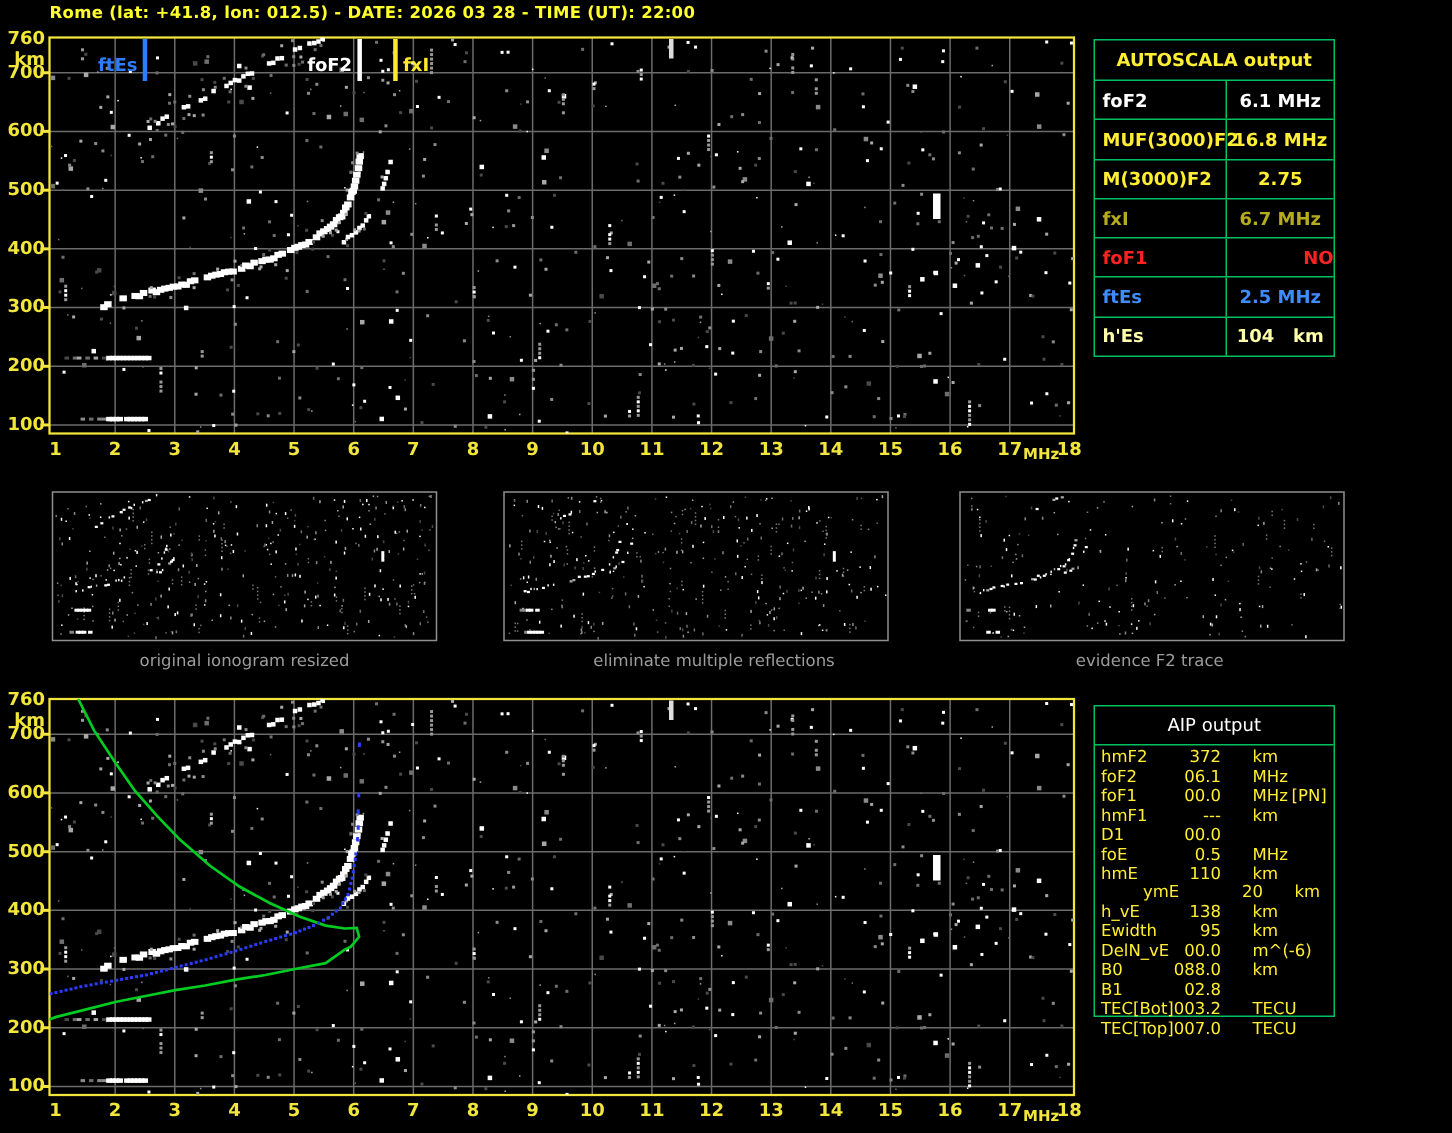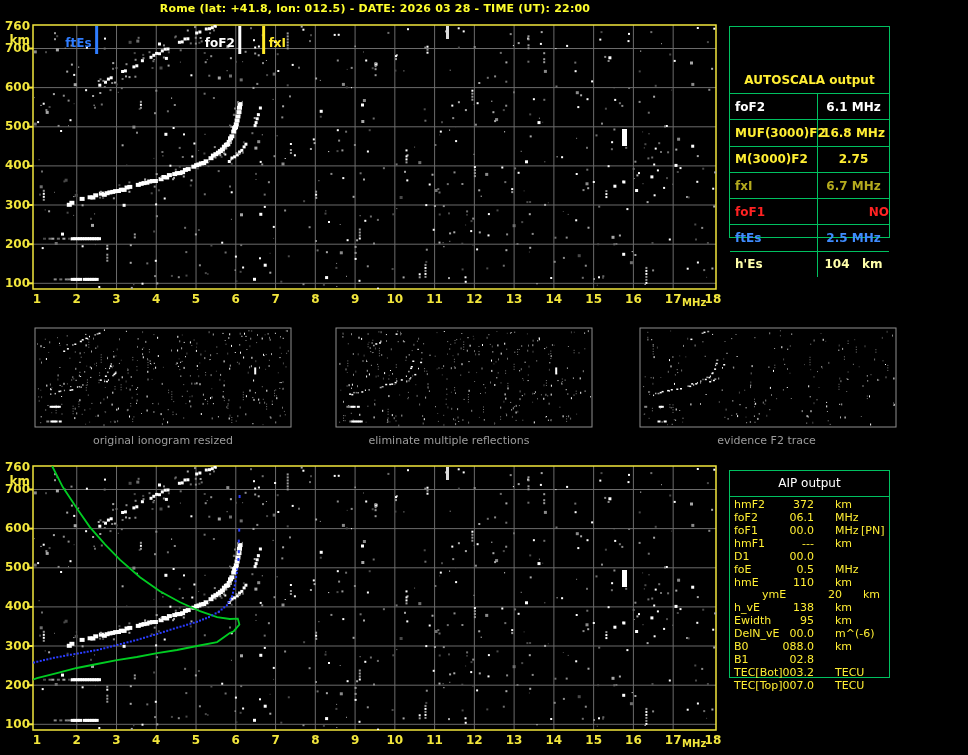--- a/index.html
+++ b/index.html
@@ -5,7 +5,7 @@
   html,body{margin:0;padding:0;background:#000;}
   .stage{position:relative;width:968px;height:755px;background:#000;overflow:hidden;
          font-family:"DejaVu Sans", sans-serif;}
-  .title{position:absolute;left:33px;top:2px;width:684px;text-align:center;
+  .title{position:absolute;left:33px;top:2px;width:684px;
          color:#ffff2e;font-size:11px;font-weight:bold;letter-spacing:.2px;}
   svg{position:absolute;left:0;top:0;}
   svg text{font-family:"DejaVu Sans", sans-serif;}

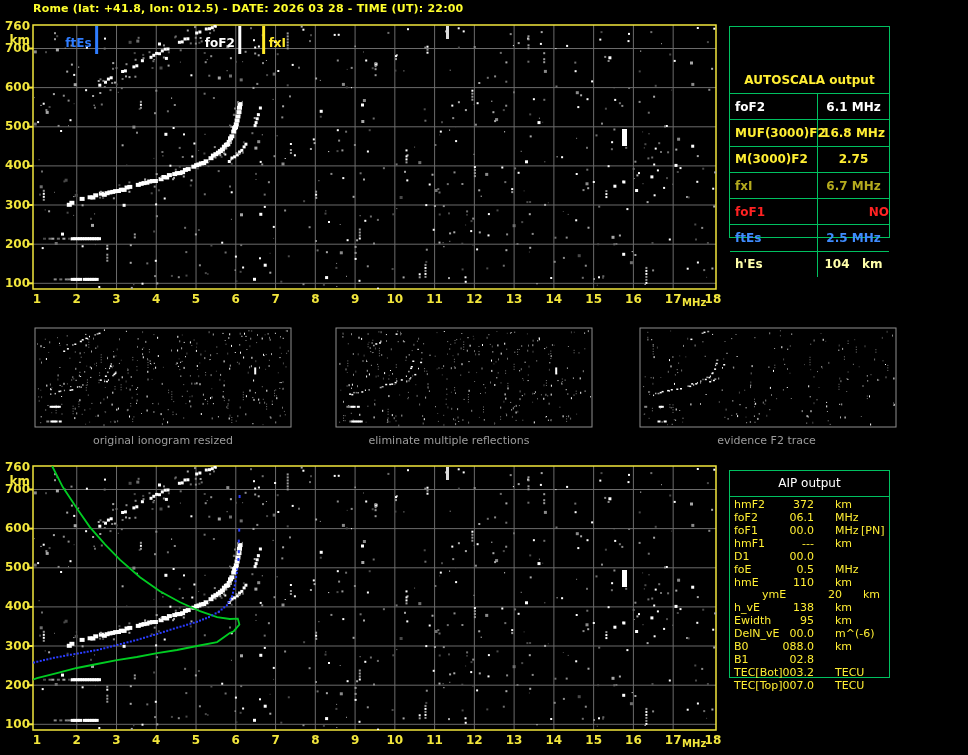--- a/index.html
+++ b/index.html
@@ -16,7 +16,7 @@
   
   .as-table{position:absolute;left:729px;top:26px;width:161px;height:212px;
             border:1px solid #00c060;box-sizing:border-box;font-weight:bold;font-size:12px;}
-  .as-head{height:26px;line-height:26px;text-align:center;color:#ffee33;margin-top:40px;}
+  .as-head{height:26px;line-height:26px;text-align:center;color:#ffee33;}
   .as-row{height:25.3px;display:flex;border-top:1px solid #00c060;align-items:center;}
   .as-label{width:82px;padding-left:5px;border-right:1px solid #00c060;align-self:stretch;
             display:flex;align-items:center;}

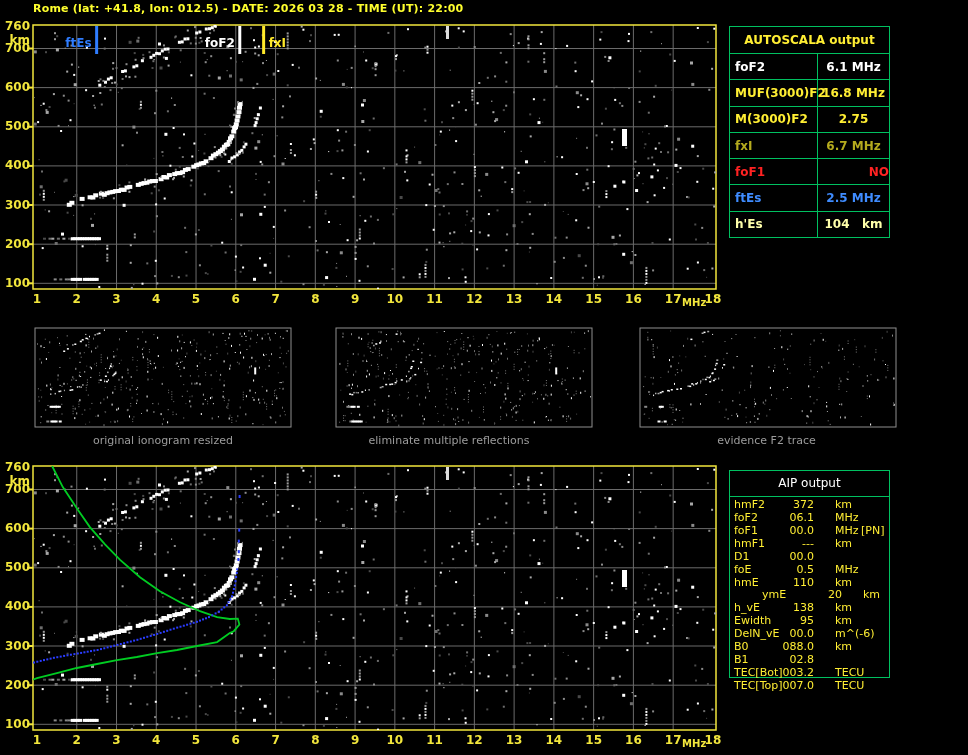--- a/index.html
+++ b/index.html
@@ -3197,7 +3197,7 @@
   </div>
 
   <div class="caption" style="left:35px;top:434px;width:256px">original ionogram resized</div>
-  <div class="caption" style="left:321px;top:434px;width:256px">eliminate multiple reflections</div>
+  <div class="caption" style="left:348px;top:434px;width:256px">eliminate multiple reflections</div>
   <div class="caption" style="left:640px;top:434px;width:253px">evidence F2 trace</div>
 
   <div class="aip-table">

